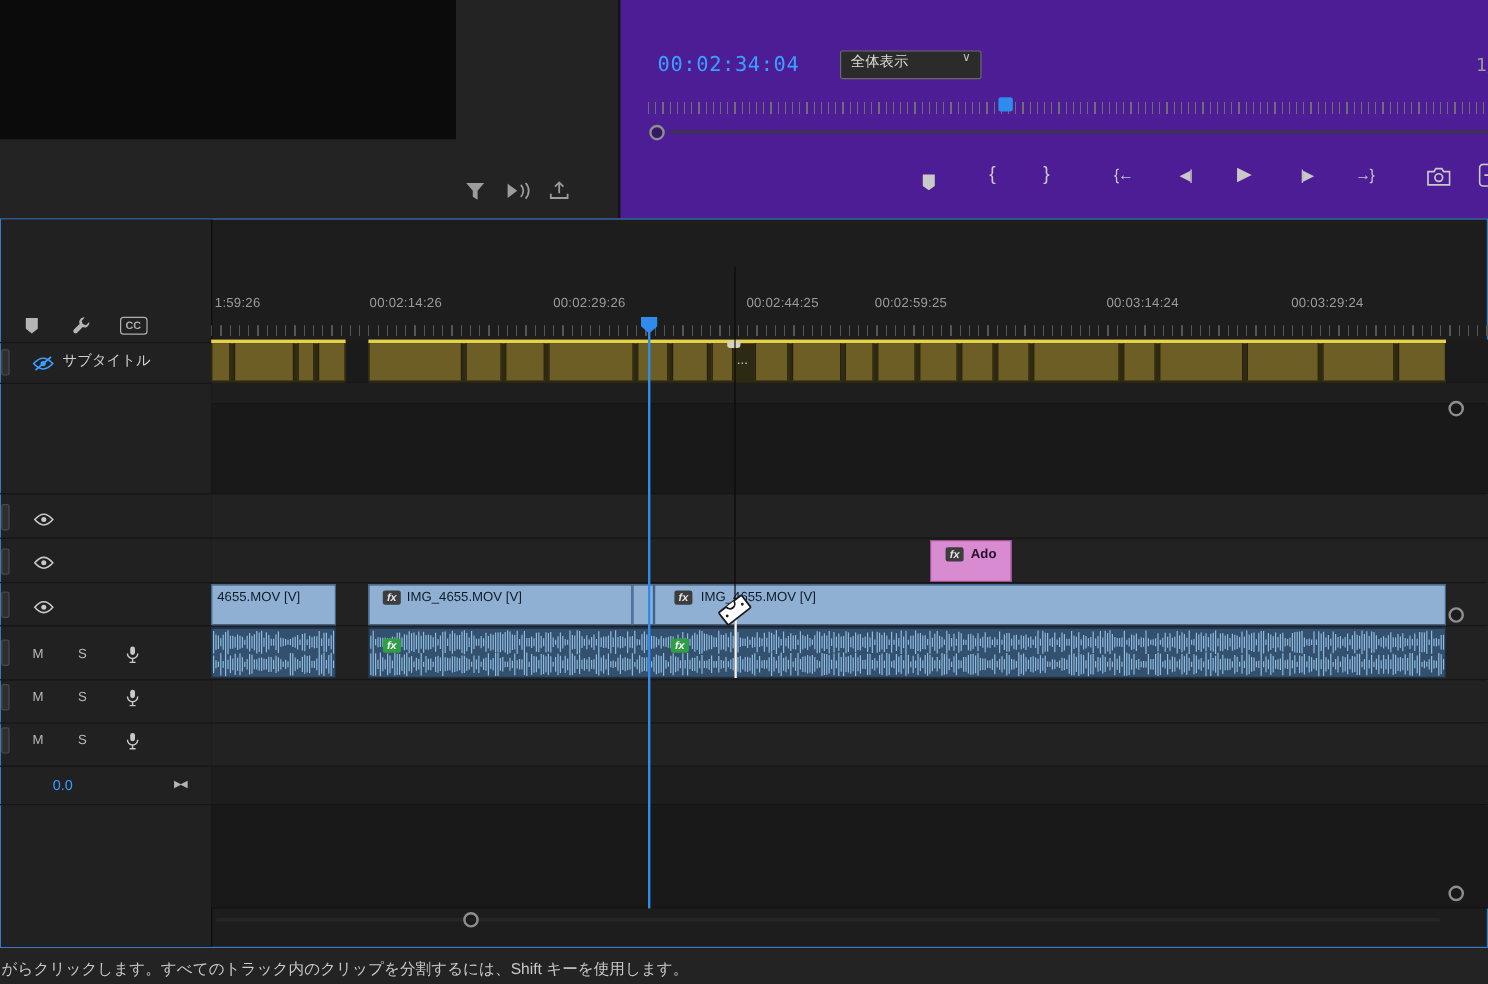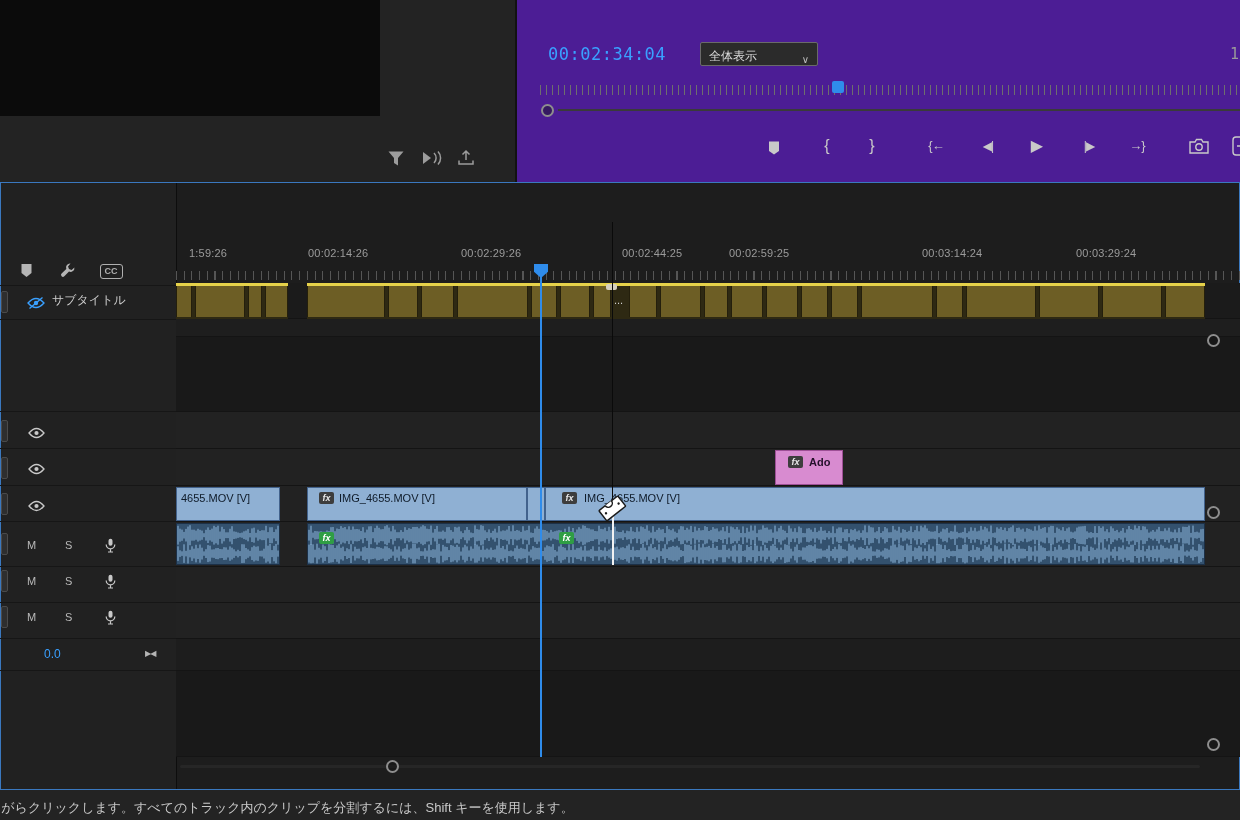--- a/index.html
+++ b/index.html
@@ -13,7 +13,7 @@
           display:flex;align-items:center;justify-content:center}
 .tbtn{position:absolute;background:none;border:0;color:#c9c9c9;text-align:center;line-height:26px;height:26px;width:28px}
 .dropdown{position:absolute;background:#2b2b2b;border:1px solid #6a6a6a;border-radius:2px;
-          display:flex;align-items:flex-end;justify-content:space-between;
+          display:flex;align-items:flex-start;justify-content:space-between;
           padding:0 8px;font-size:12px;color:#dcdcdc}
 .ring{position:absolute;width:13px;height:13px;border:2px solid #8e8e8e;border-radius:50%;background:rgba(20,20,20,.4)}
 .rlbl{position:absolute;top:247px;font-size:11px;color:#9b9b9b;letter-spacing:.2px}

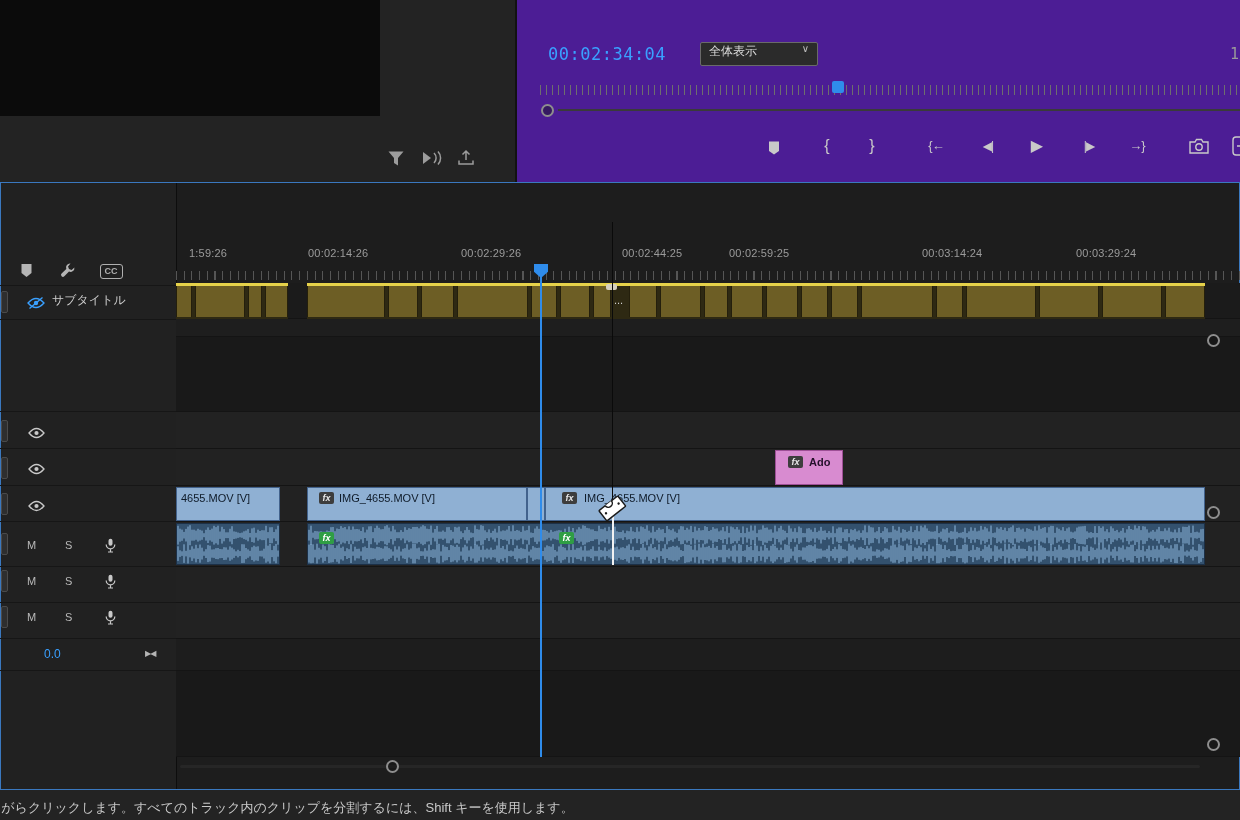--- a/index.html
+++ b/index.html
@@ -123,7 +123,7 @@
   <div class="trow" style="top:671px;height:86px;background:#191919"></div>
 
   <div class="abs" style="left:176px;top:222px;width:1064px;height:59px"></div>
-  <span class="rlbl" style="left:189px">1:59:26</span>
+  <span class="rlbl" style="left:179px">1:59:26</span>
   <span class="rlbl" style="left:308px">00:02:14:26</span>
   <span class="rlbl" style="left:461px">00:02:29:26</span>
   <span class="rlbl" style="left:622px">00:02:44:25</span>

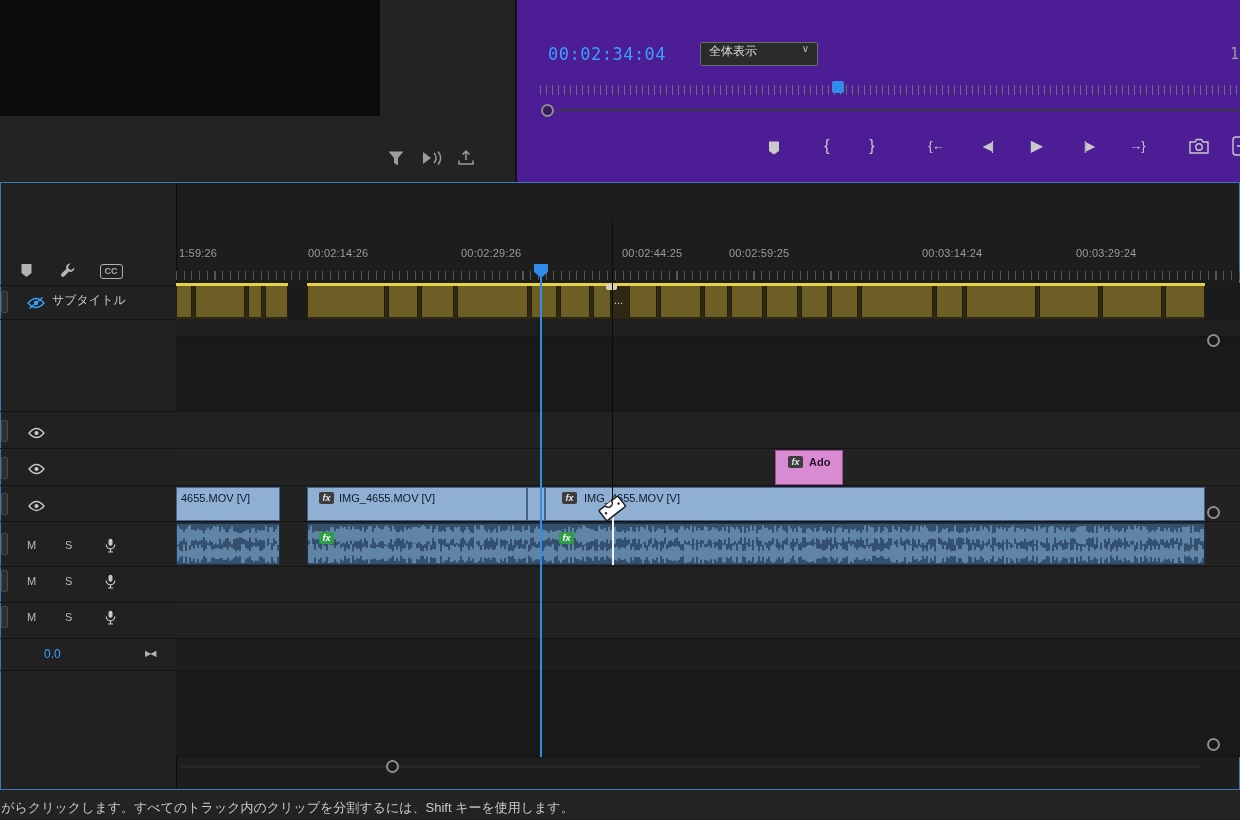--- a/index.html
+++ b/index.html
@@ -10,7 +10,7 @@
 .mono{font-family:"DejaVu Sans Mono",monospace}
 button{font-family:inherit;cursor:default}
 .icon-btn{position:absolute;background:none;border:0;padding:0;color:#c9c9c9;
-          display:flex;align-items:center;justify-content:center}
+          display:flex;align-items:flex-end;justify-content:center}
 .tbtn{position:absolute;background:none;border:0;color:#c9c9c9;text-align:center;line-height:26px;height:26px;width:28px}
 .dropdown{position:absolute;background:#2b2b2b;border:1px solid #6a6a6a;border-radius:2px;
           display:flex;align-items:flex-start;justify-content:space-between;

